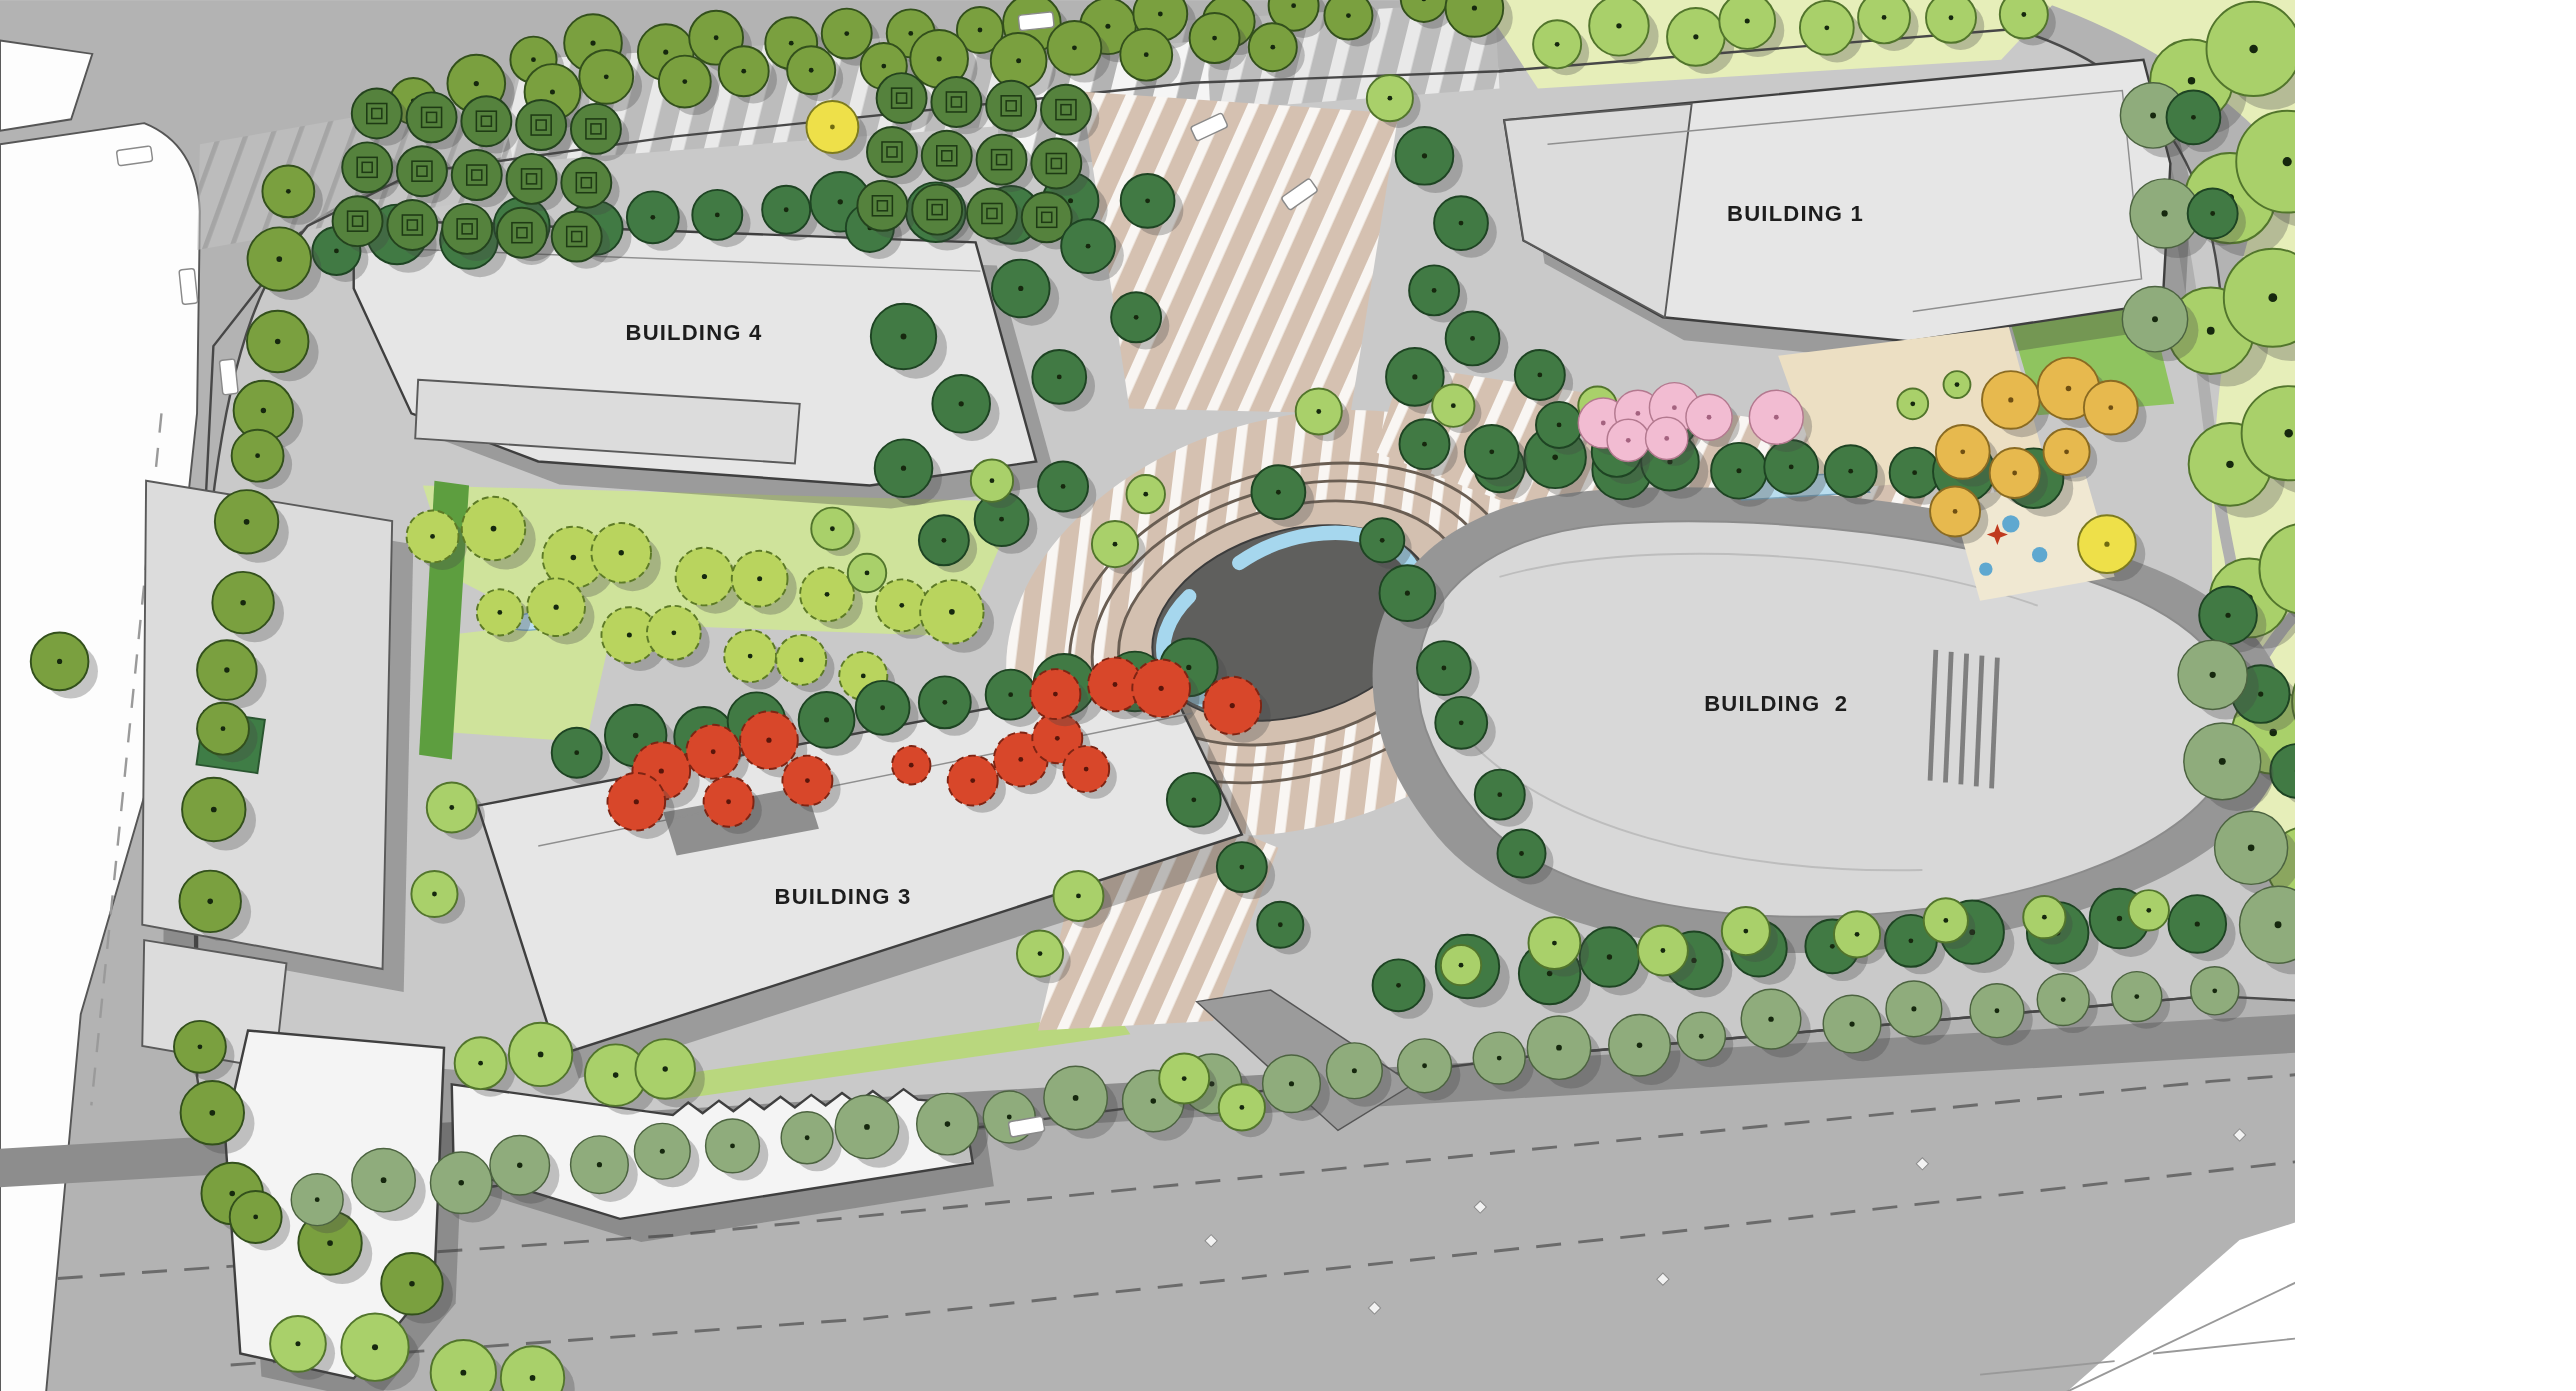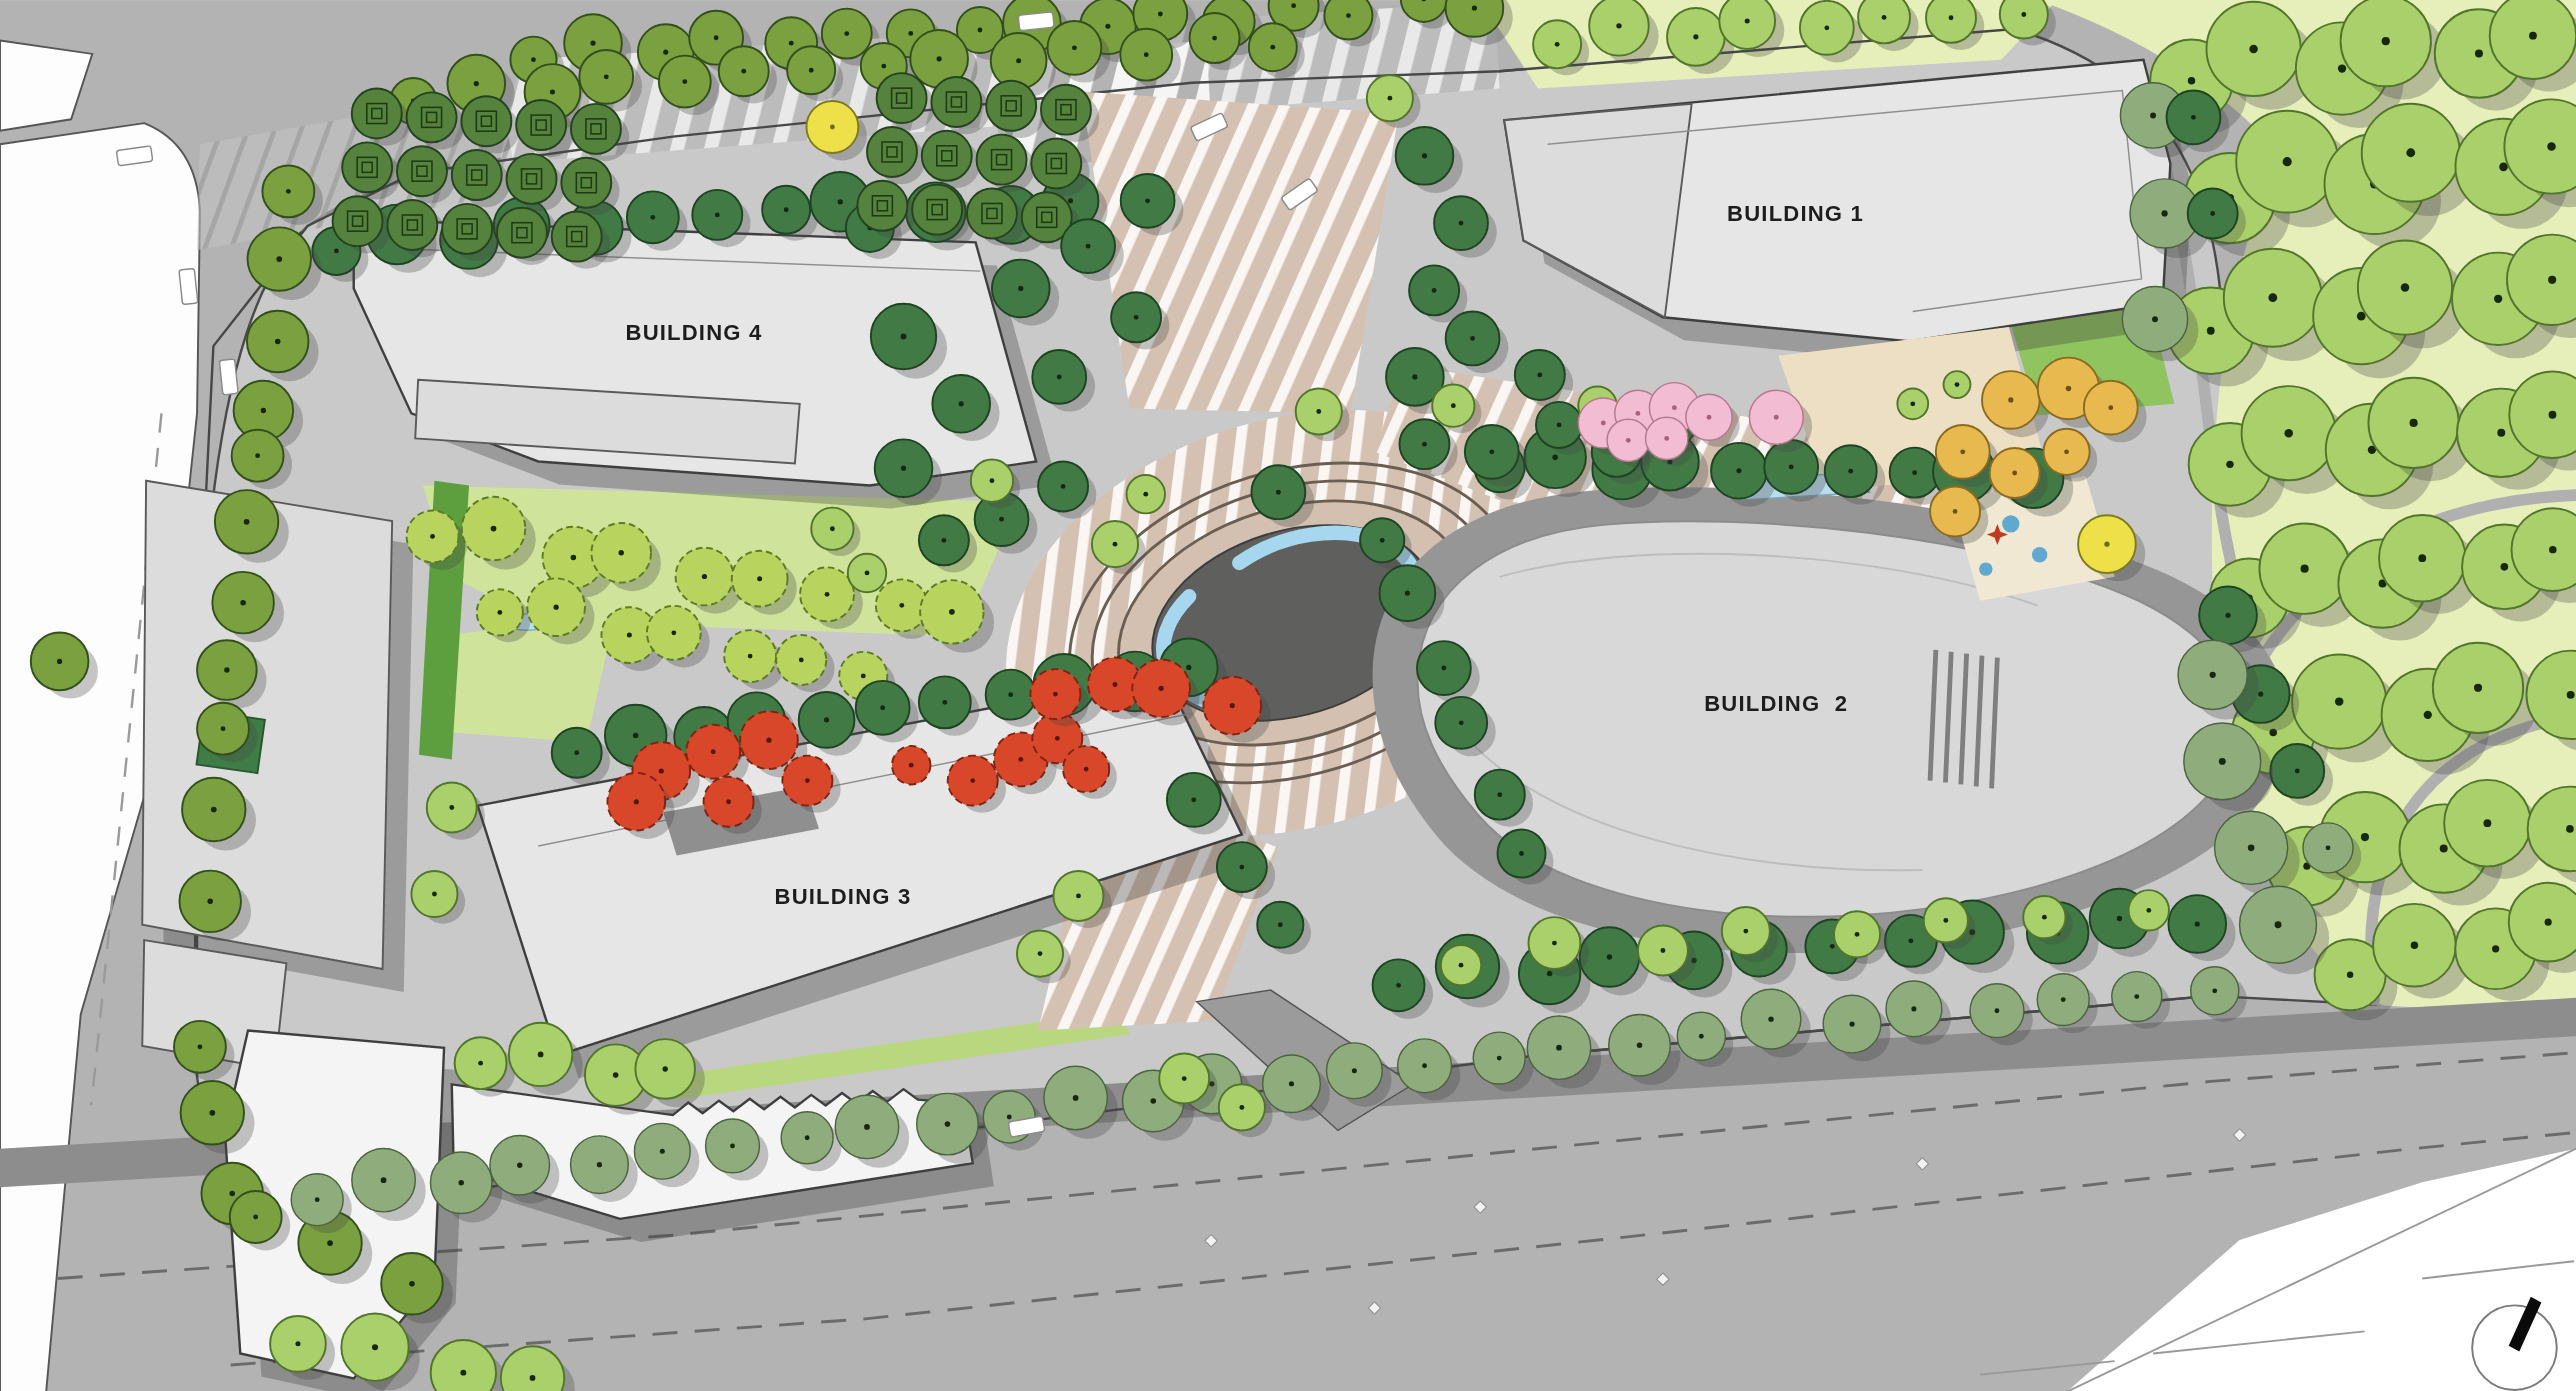--- a/index.html
+++ b/index.html
@@ -3,7 +3,7 @@
 <meta charset="utf-8">
 <style>
   html,body{margin:0;padding:0;background:#fff}
-  .stage{width:2576px;height:1392px;position:relative;overflow:hidden}
+  .stage{width:2295px;height:1392px;position:relative;overflow:hidden}
   svg{display:block}
   .base{fill:var(--road,#b3b3b3)}
   .white{fill:#fdfdfd;stroke:#565656;stroke-width:2}

